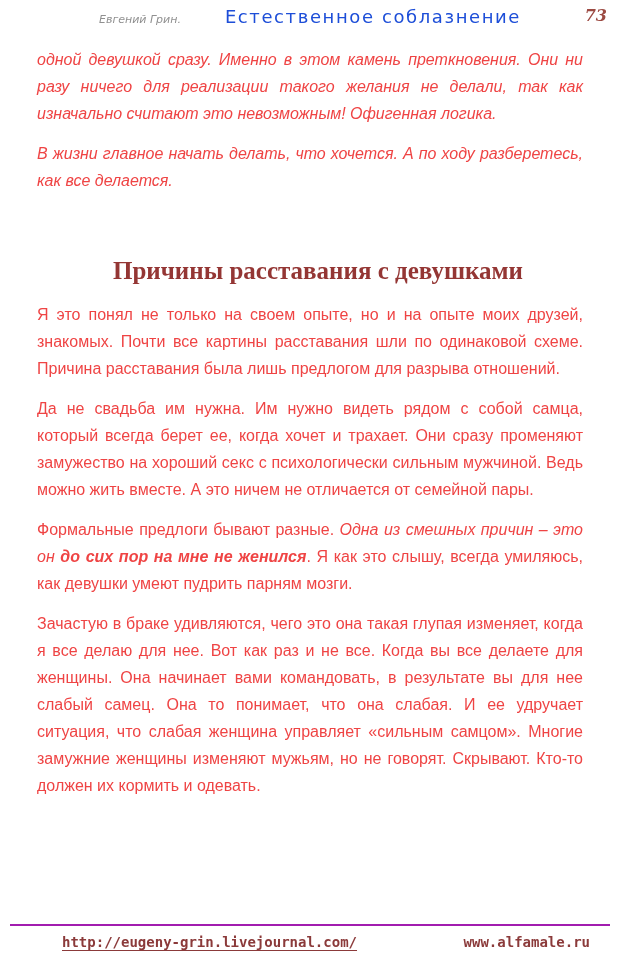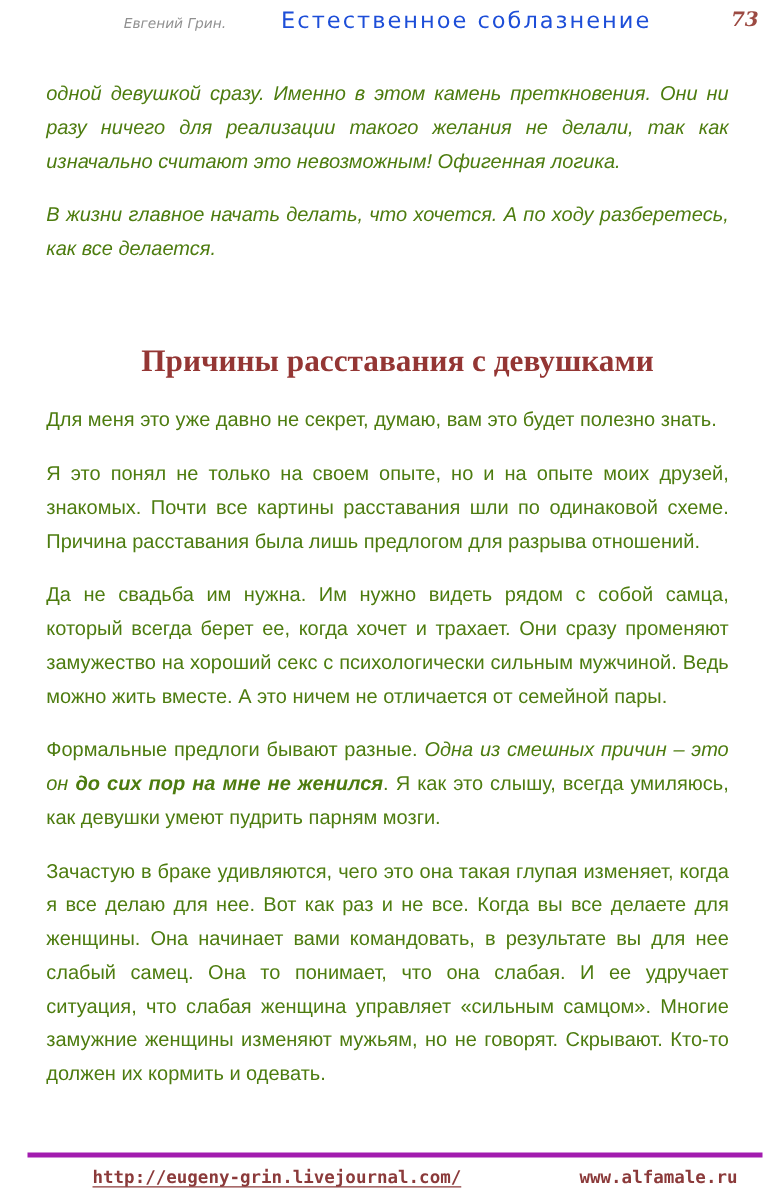--- a/index.html
+++ b/index.html
@@ -57,10 +57,10 @@
     right: 37px;
   }
   .para {
-    margin: 16px 0 13px 0;
+    margin: 0 0 13px 0;
     font-size: 16px;
     line-height: 27px;
-    color: #4d7c0f;
+    color: #ef4444;
     text-align: justify;
   }
   .para-italic { font-style: italic; }

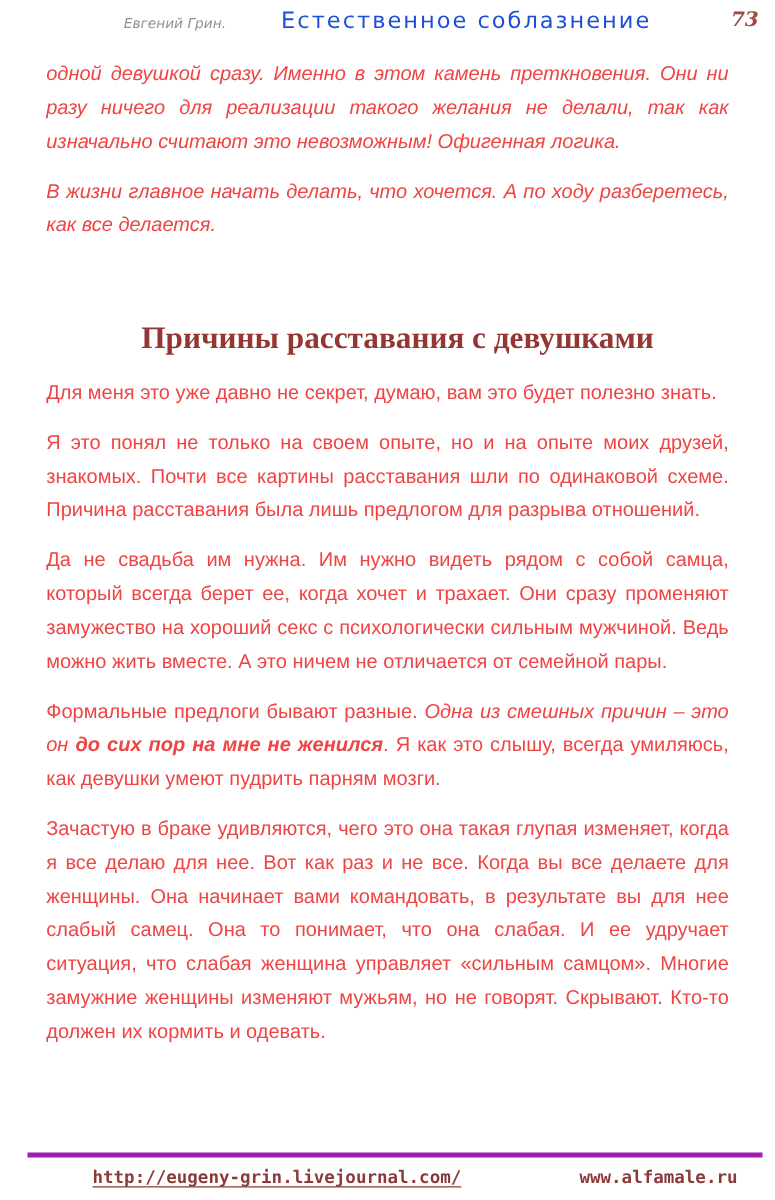--- a/index.html
+++ b/index.html
@@ -123,7 +123,6 @@
 
   <h1 class="section-title">Причины расставания с девушками</h1>
 
-  <p class="para">Для меня это уже давно не секрет, думаю, вам это будет полезно знать.</p>
   <p class="para">Я это понял не только на своем опыте, но и на опыте моих друзей, знакомых. Почти все картины расставания шли по одинаковой схеме. Причина расставания была лишь предлогом для разрыва отношений.</p>
 
   <p class="para">Да не свадьба им нужна. Им нужно видеть рядом с собой самца, который всегда берет ее, когда хочет и трахает. Они сразу променяют замужество на хороший секс с психологически сильным мужчиной. Ведь можно жить вместе. А это ничем не отличается от семейной пары.</p>

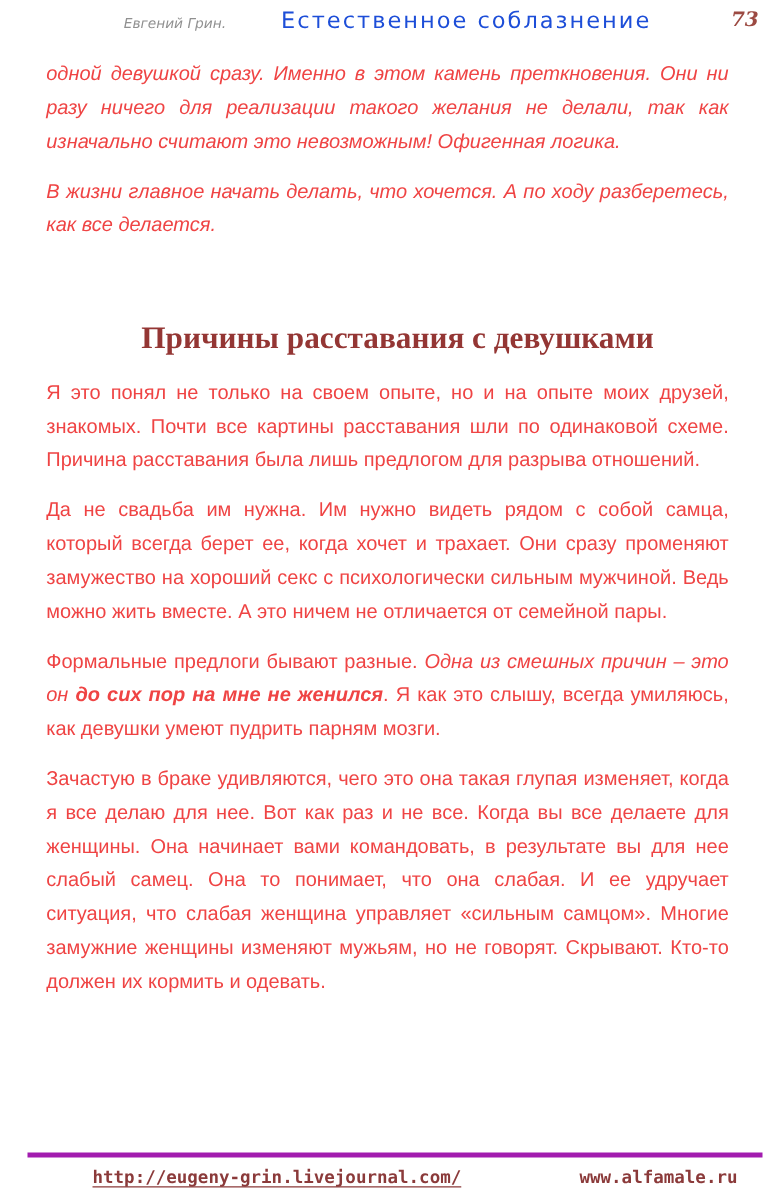--- a/index.html
+++ b/index.html
@@ -80,10 +80,10 @@
   
   .page-footer {
     position: absolute;
-    left: 22px;
+    left: 10px;
     right: 10px;
     bottom: 10px;
-    border-top: 4px solid #a21caf;
+    border-top: 2px solid #a21caf;
     padding-top: 8px;
     display: flex;
     align-items: center;

